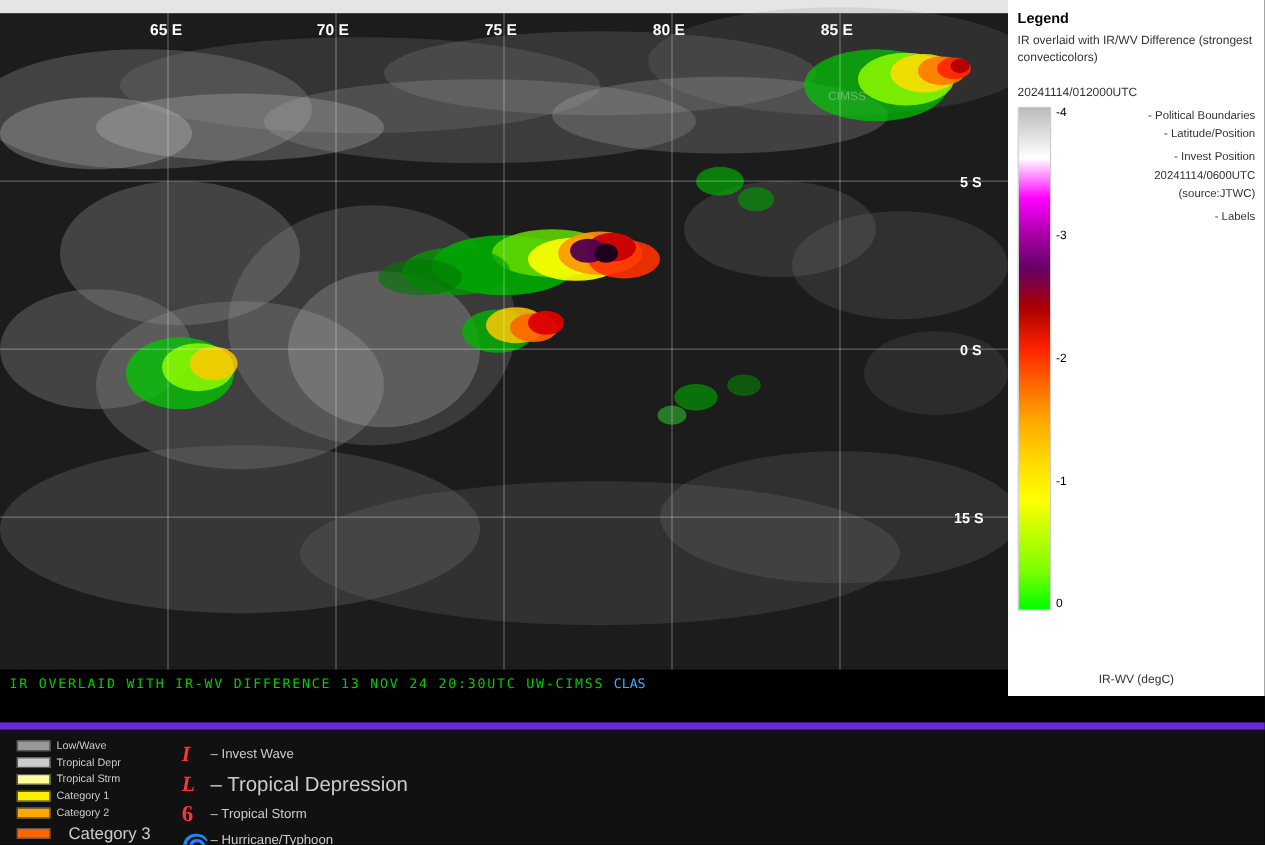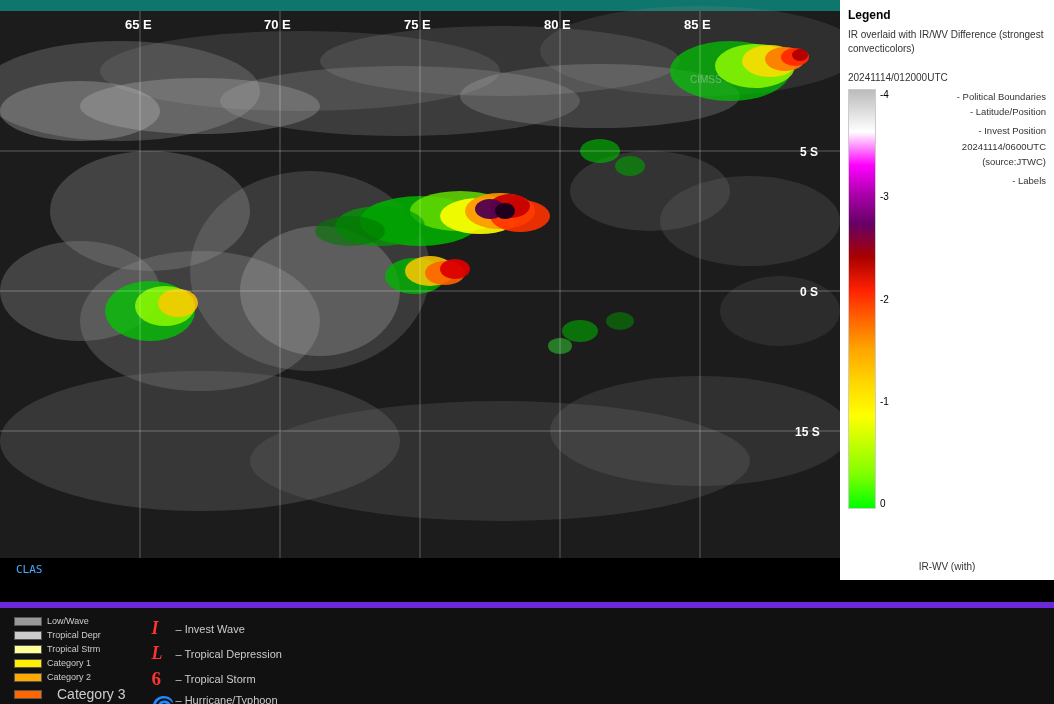--- a/index.html
+++ b/index.html
@@ -28,7 +28,7 @@
       position: relative;
       width: 840px;
       height: 580px;
-      background: #0f766e;
+      background: #e5e5e5;
       overflow: hidden;
     }
 

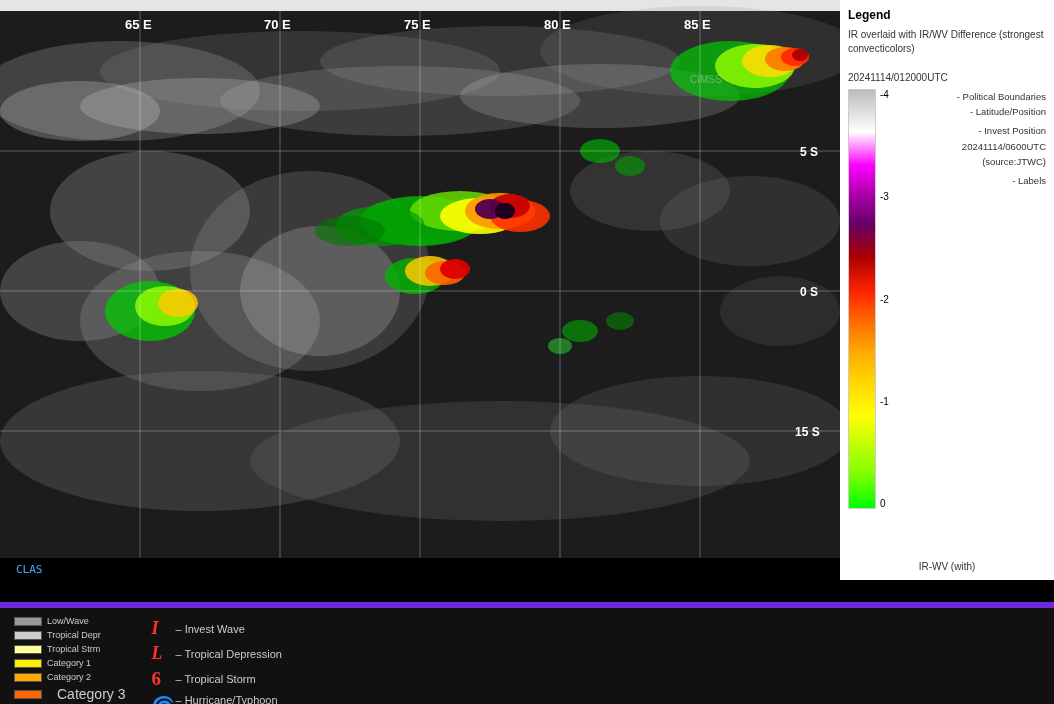--- a/index.html
+++ b/index.html
@@ -200,6 +200,7 @@
       </svg>
 
       <div id="image-footer" style="position:absolute;bottom:0;left:0;right:0;background:#000;height:22px;display:flex;align-items:center;padding:0 8px;">
+        <span style="color:#00cc00;font-size:11px;font-family:monospace;letter-spacing:1.5px;">IR OVERLAID WITH IR-WV DIFFERENCE    13 NOV 24   20:30UTC    UW-CIMSS</span>
         <span style="color:#44aaff;font-size:11px;font-family:monospace;margin-left:8px;">CLAS</span>
       </div>
     </div>

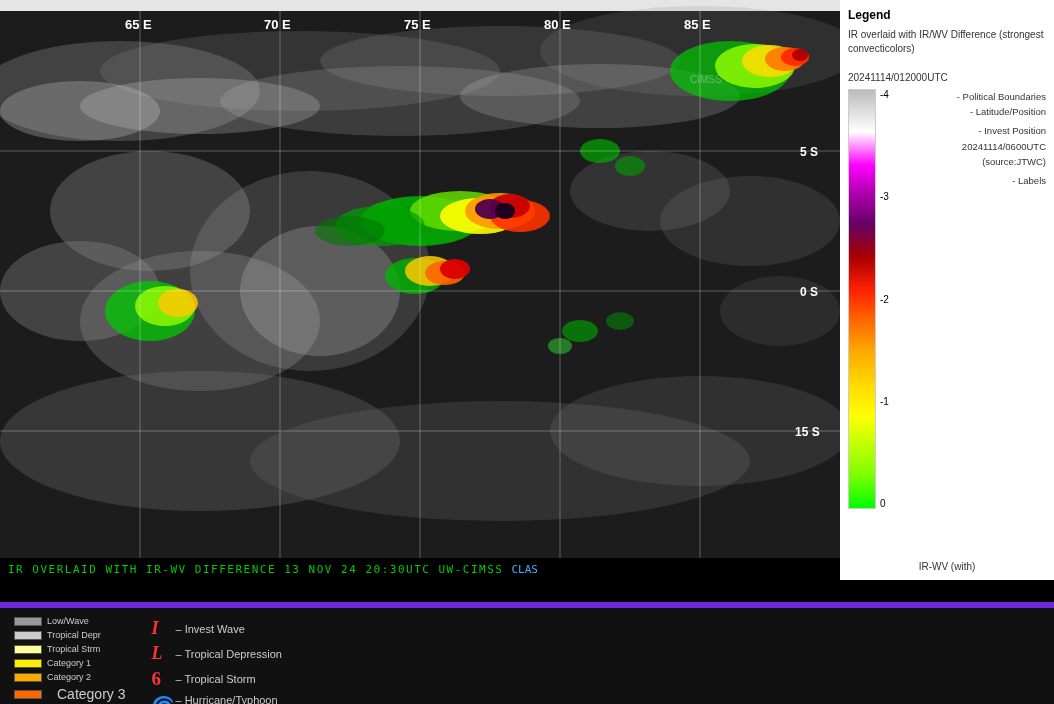--- a/index.html
+++ b/index.html
@@ -236,7 +236,7 @@
         </div>
       </div>
 
-      <div style="font-size:10px;color:#333;text-align:center;margin-top:4px;">IR-WV (with)</div>
+      <div style="font-size:10px;color:#333;text-align:center;margin-top:4px;">IR-WV (degC)</div>
     </div>
 
   </div>

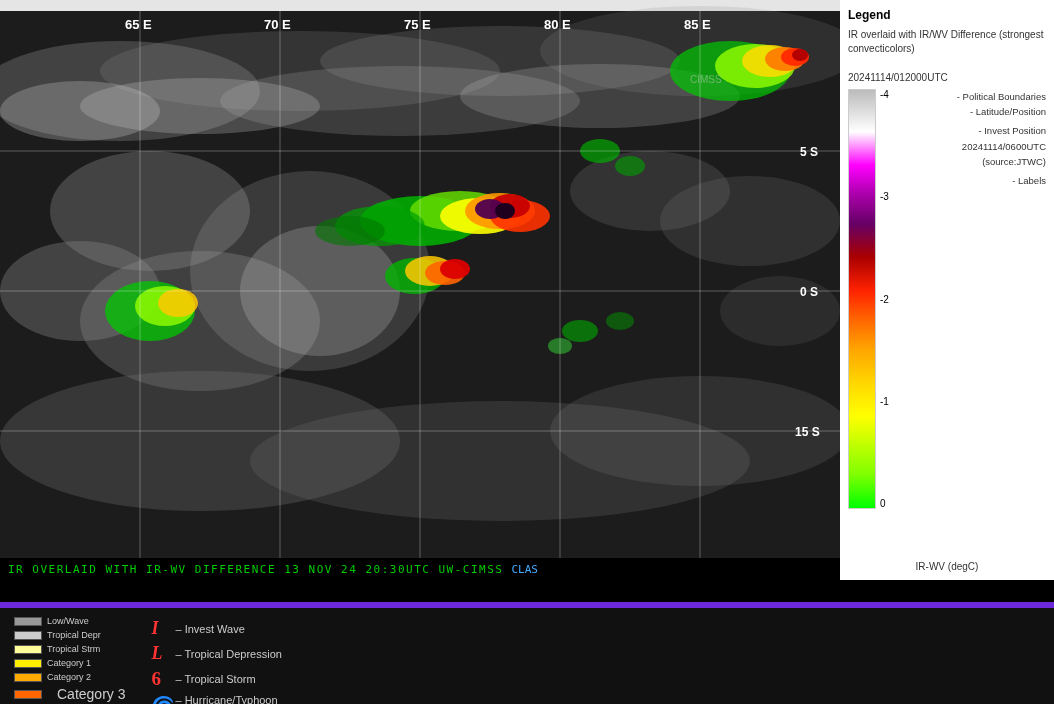--- a/index.html
+++ b/index.html
@@ -282,7 +282,7 @@
       </div>
       <div style="display:flex;align-items:center;">
         <span style="color:#ff3333;font-size:18px;font-weight:bold;width:24px;font-family:serif;font-style:italic;">L</span>
-        <span style="color:#ccc;font-size:11px;">– <span>Tropical Depression</span></span>
+        <span style="color:#ccc;font-size:17px;">– <span>Tropical Depression</span></span>
       </div>
       <div style="display:flex;align-items:center;">
         <span style="color:#ff3333;font-size:19px;font-weight:bold;width:24px;font-family:serif;">6</span>

